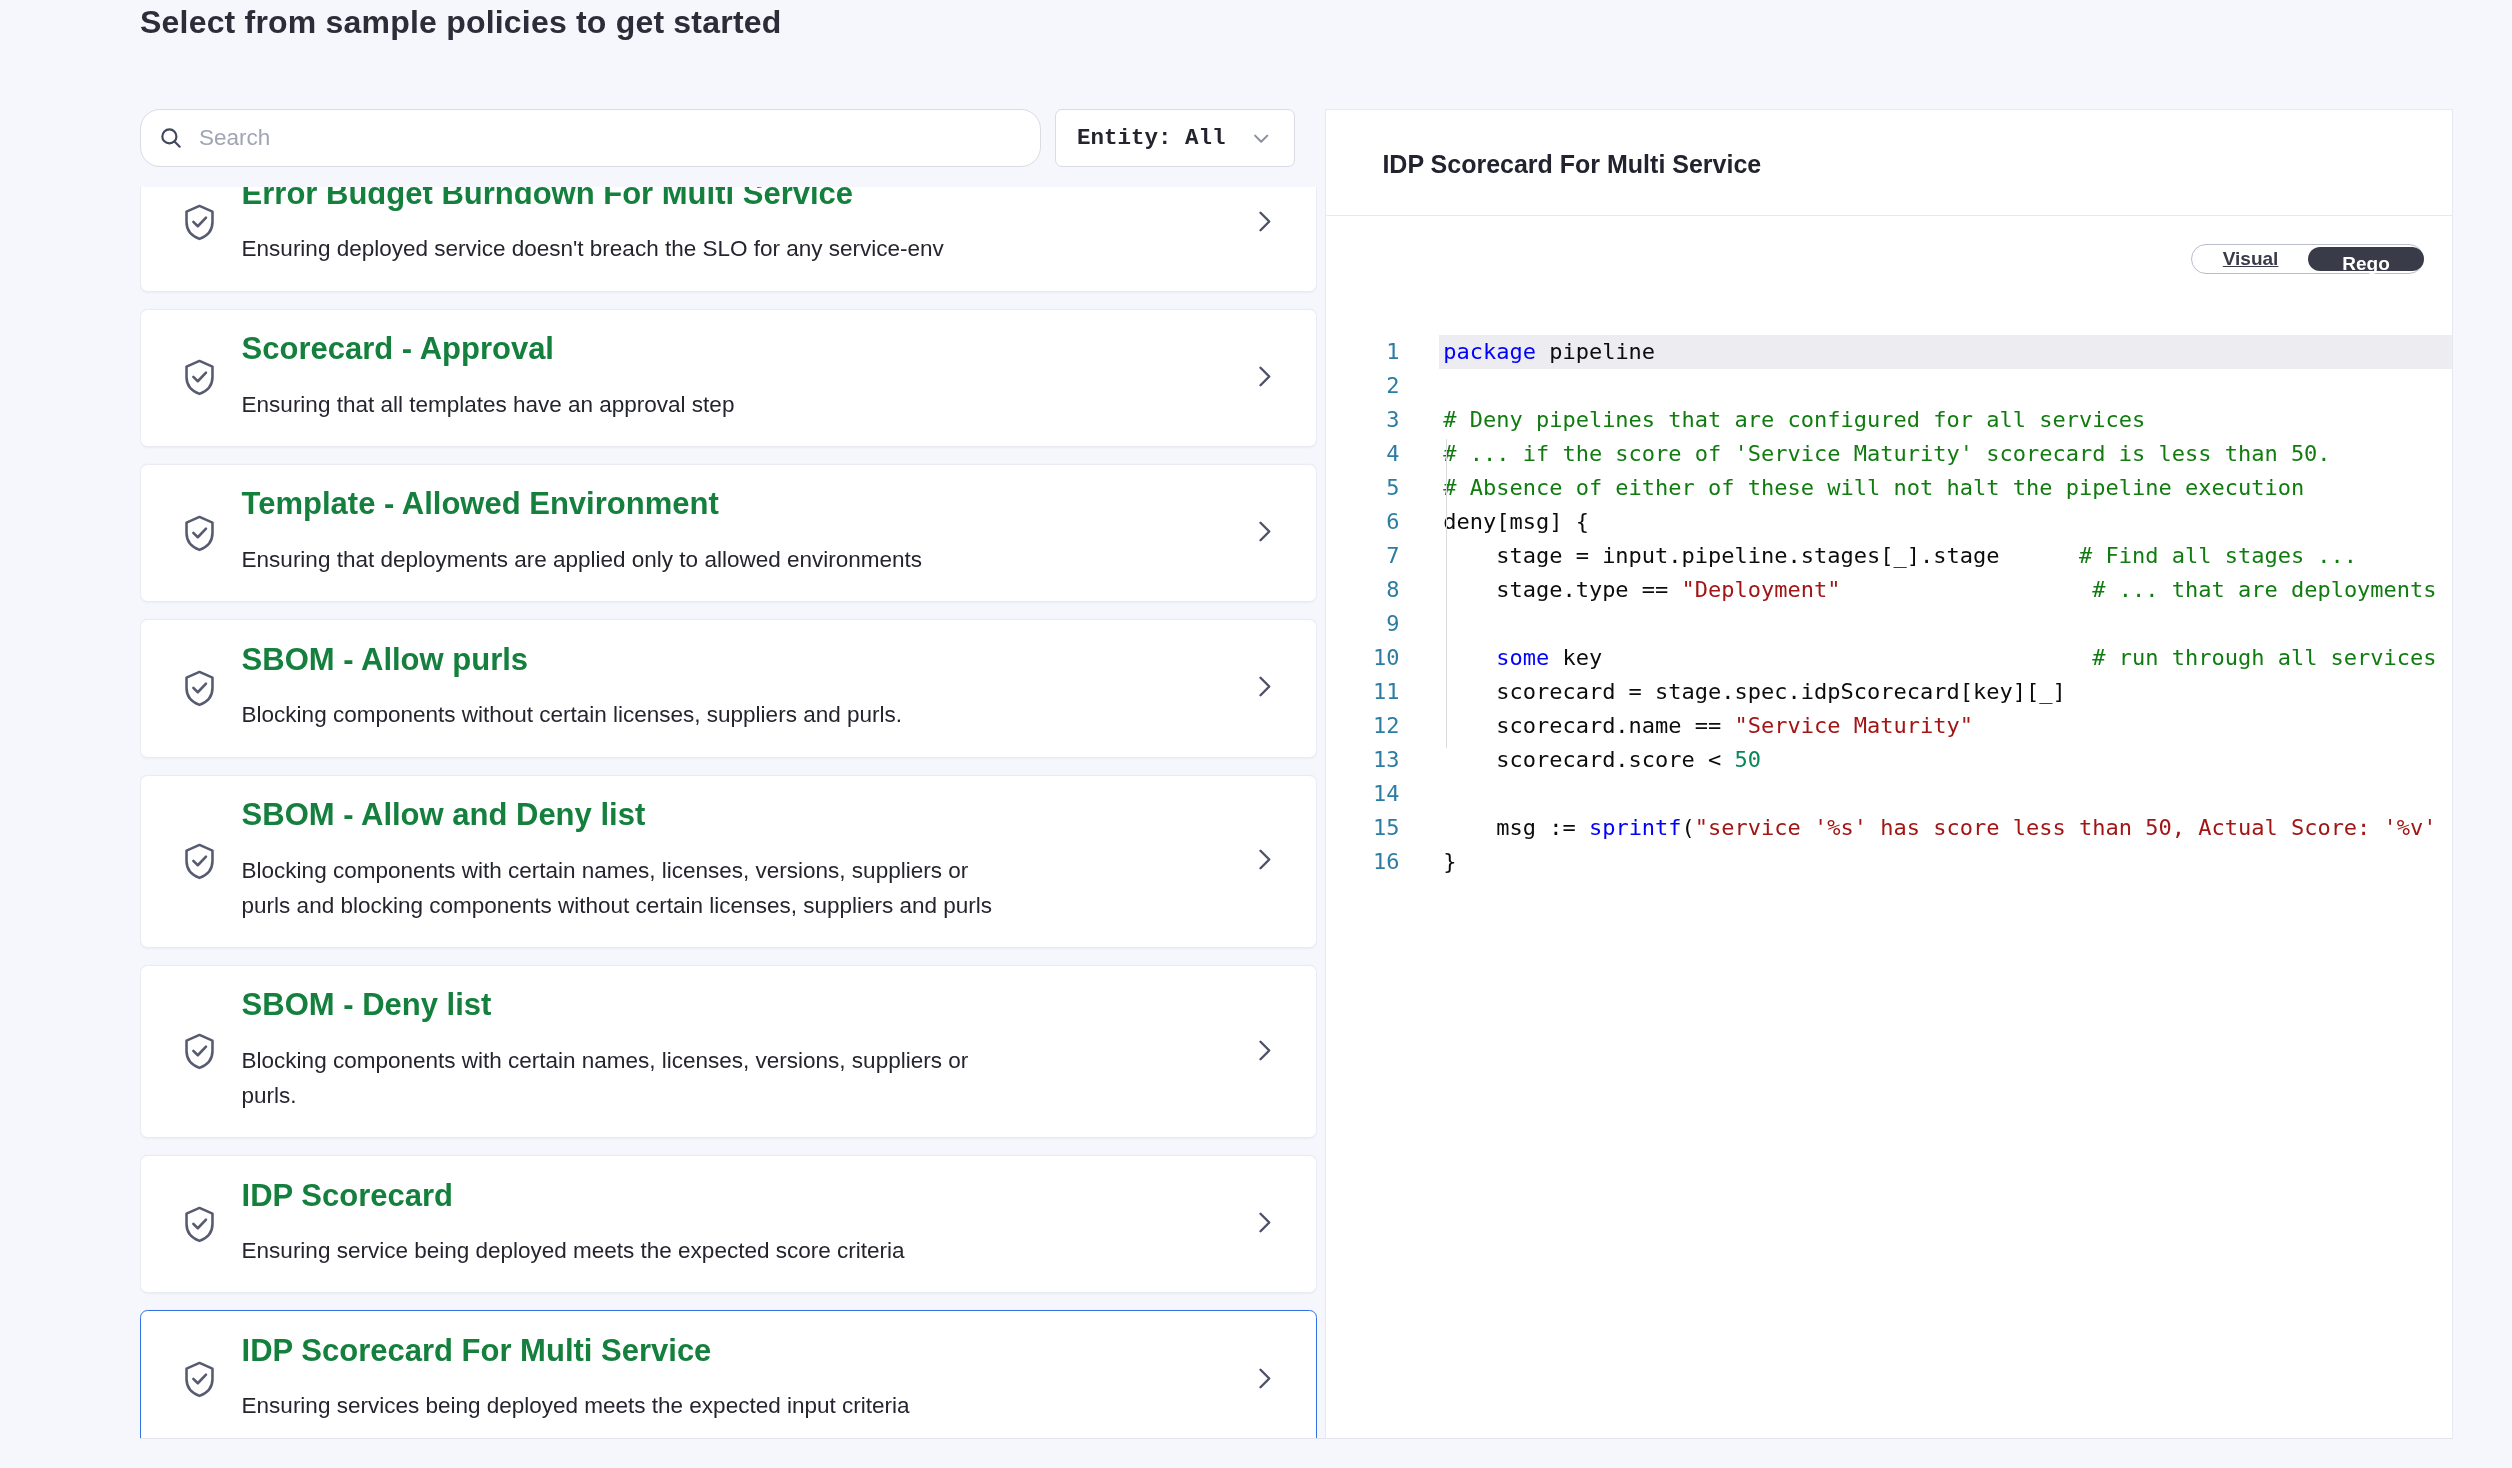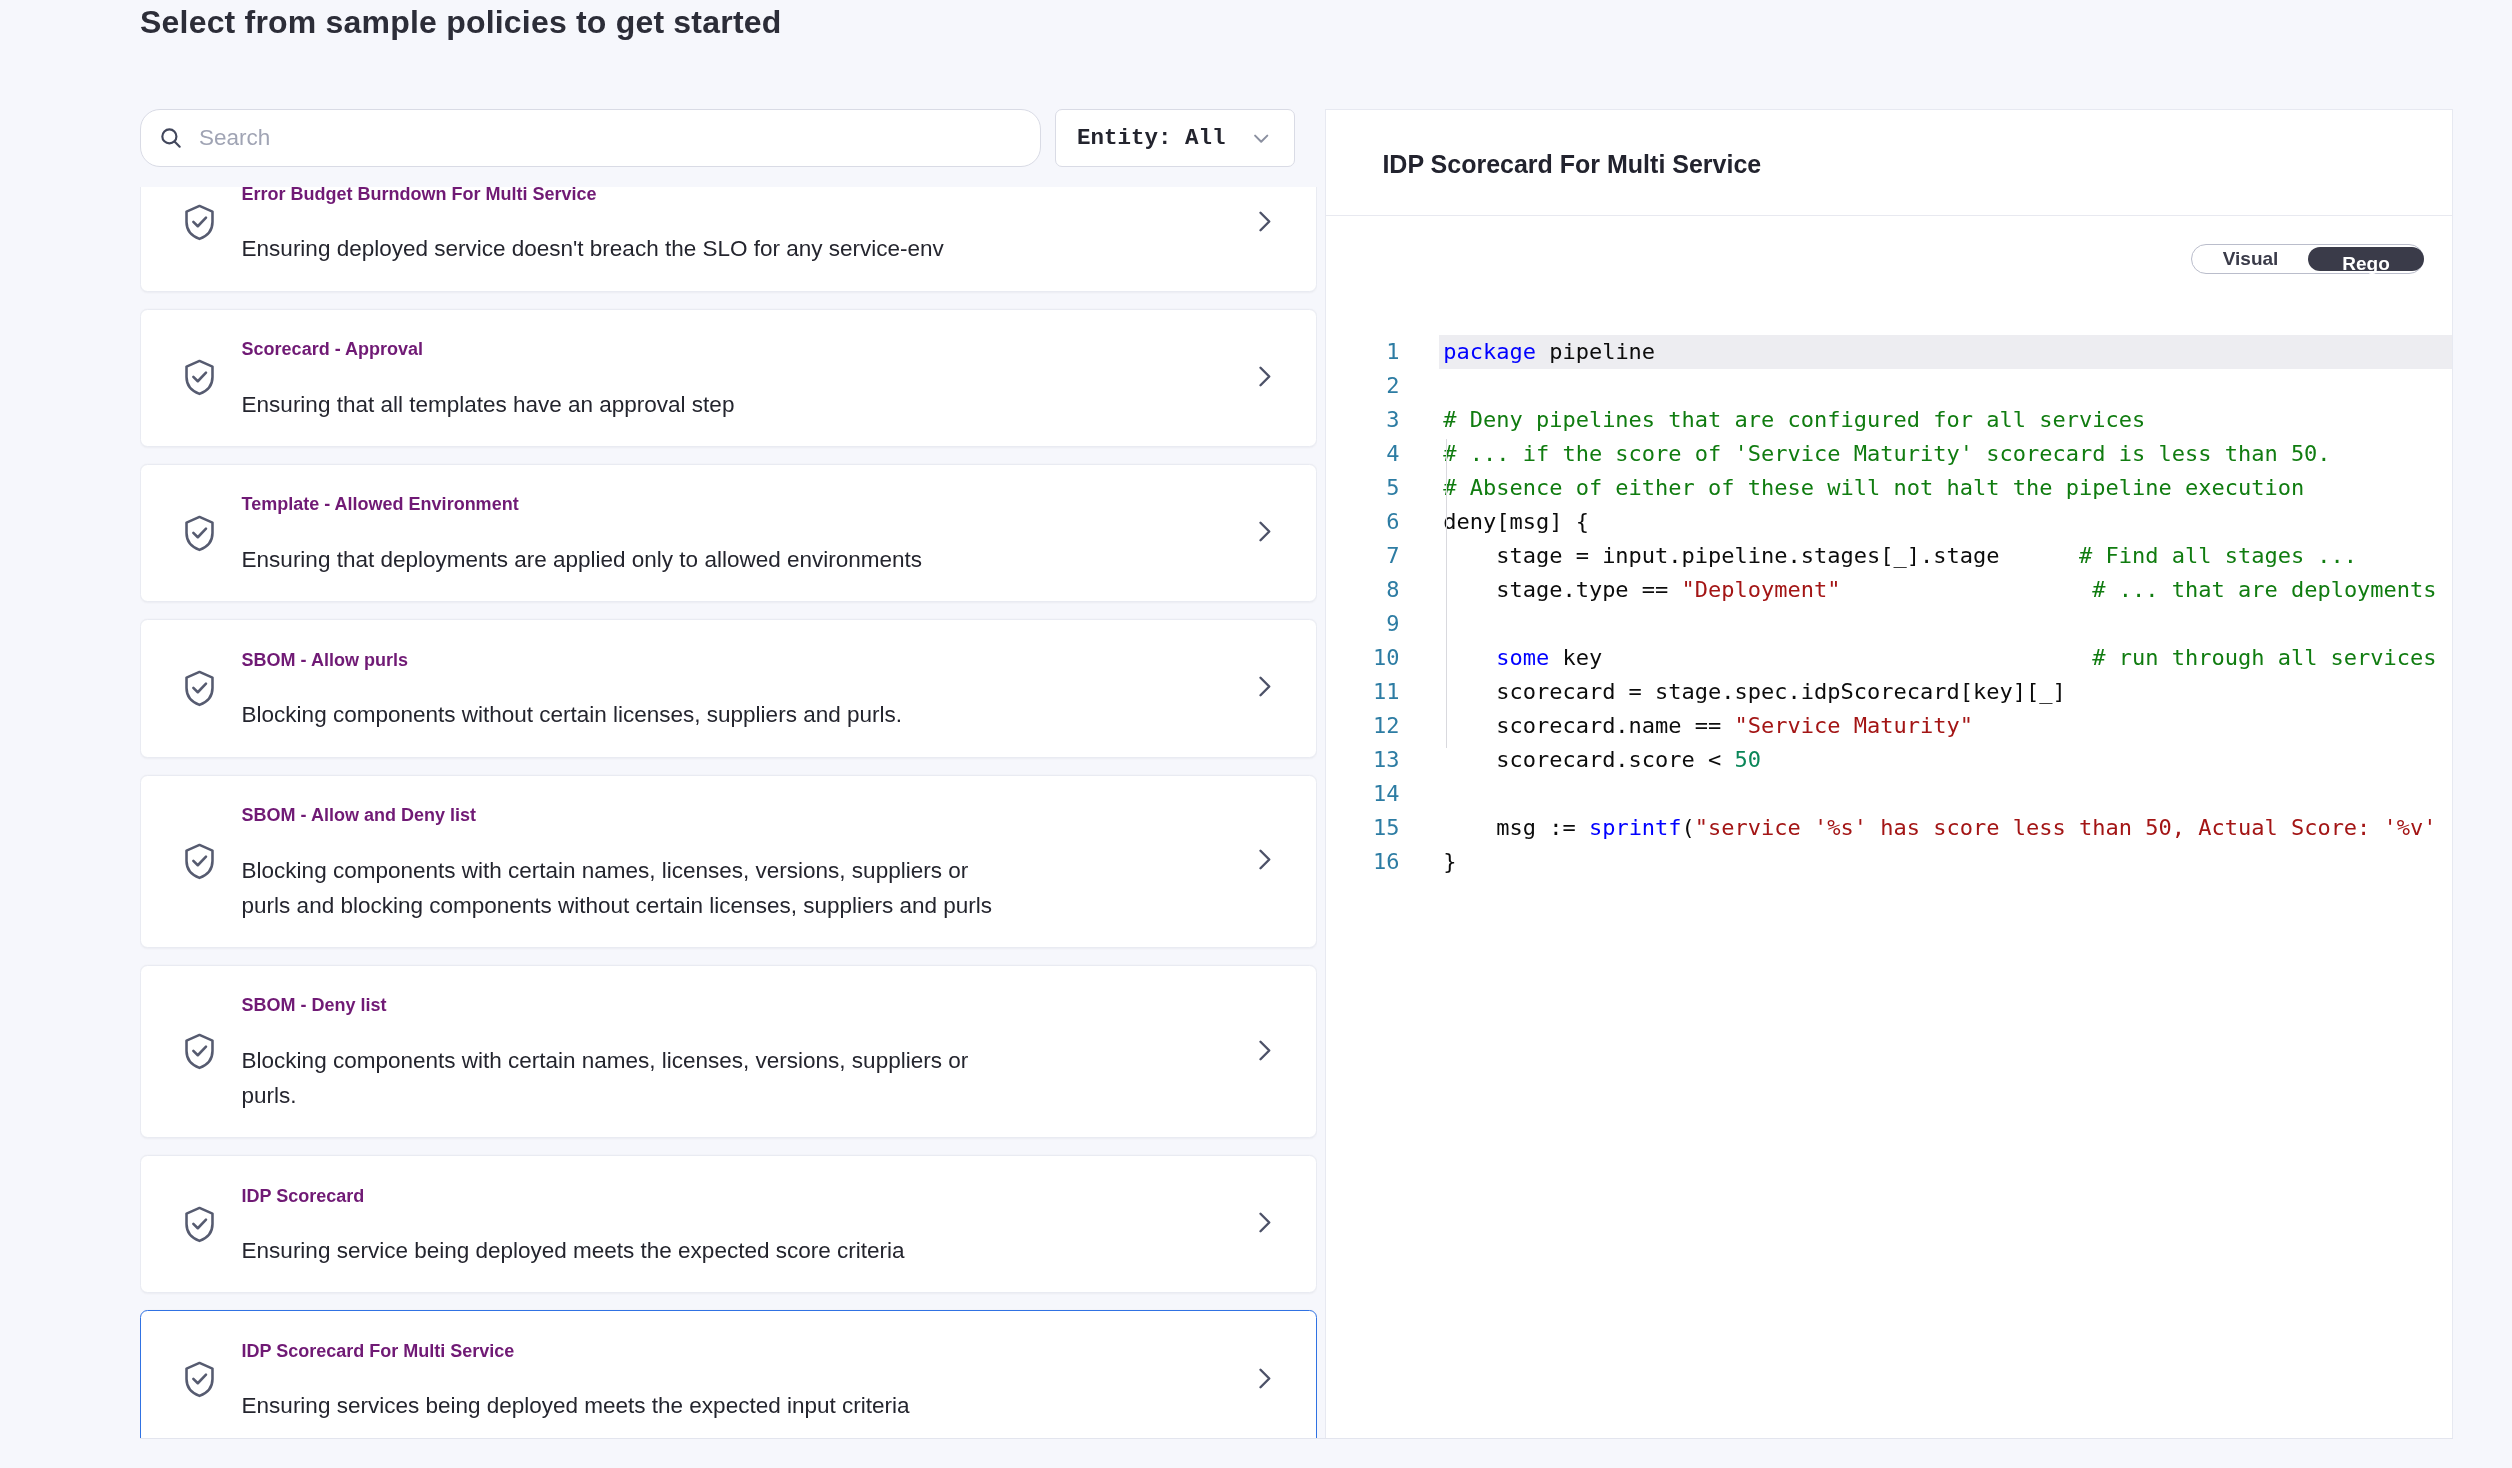--- a/index.html
+++ b/index.html
@@ -61,7 +61,7 @@
   .policy-card.selected { border-width: 1.9px; }
   .policy-icon { width: 41px; flex: none; margin-right: 21.6px; display:flex; align-items:center; }
   .policy-text { min-width: 0; }
-  .policy-title { font-size: 18px; font-weight: 700; color: #701a75; line-height: 30px; }
+  .policy-title { font-size: 31px; font-weight: 700; color: #15803d; line-height: 30px; }
   .policy-desc  { font-size: 22.5px; color: #24252e; line-height: 35px; margin-top: 22.5px; white-space: pre-line; }
   .policy-chevron { position: absolute; right: 38px; top: 50%; transform: translateY(-50%); }
   

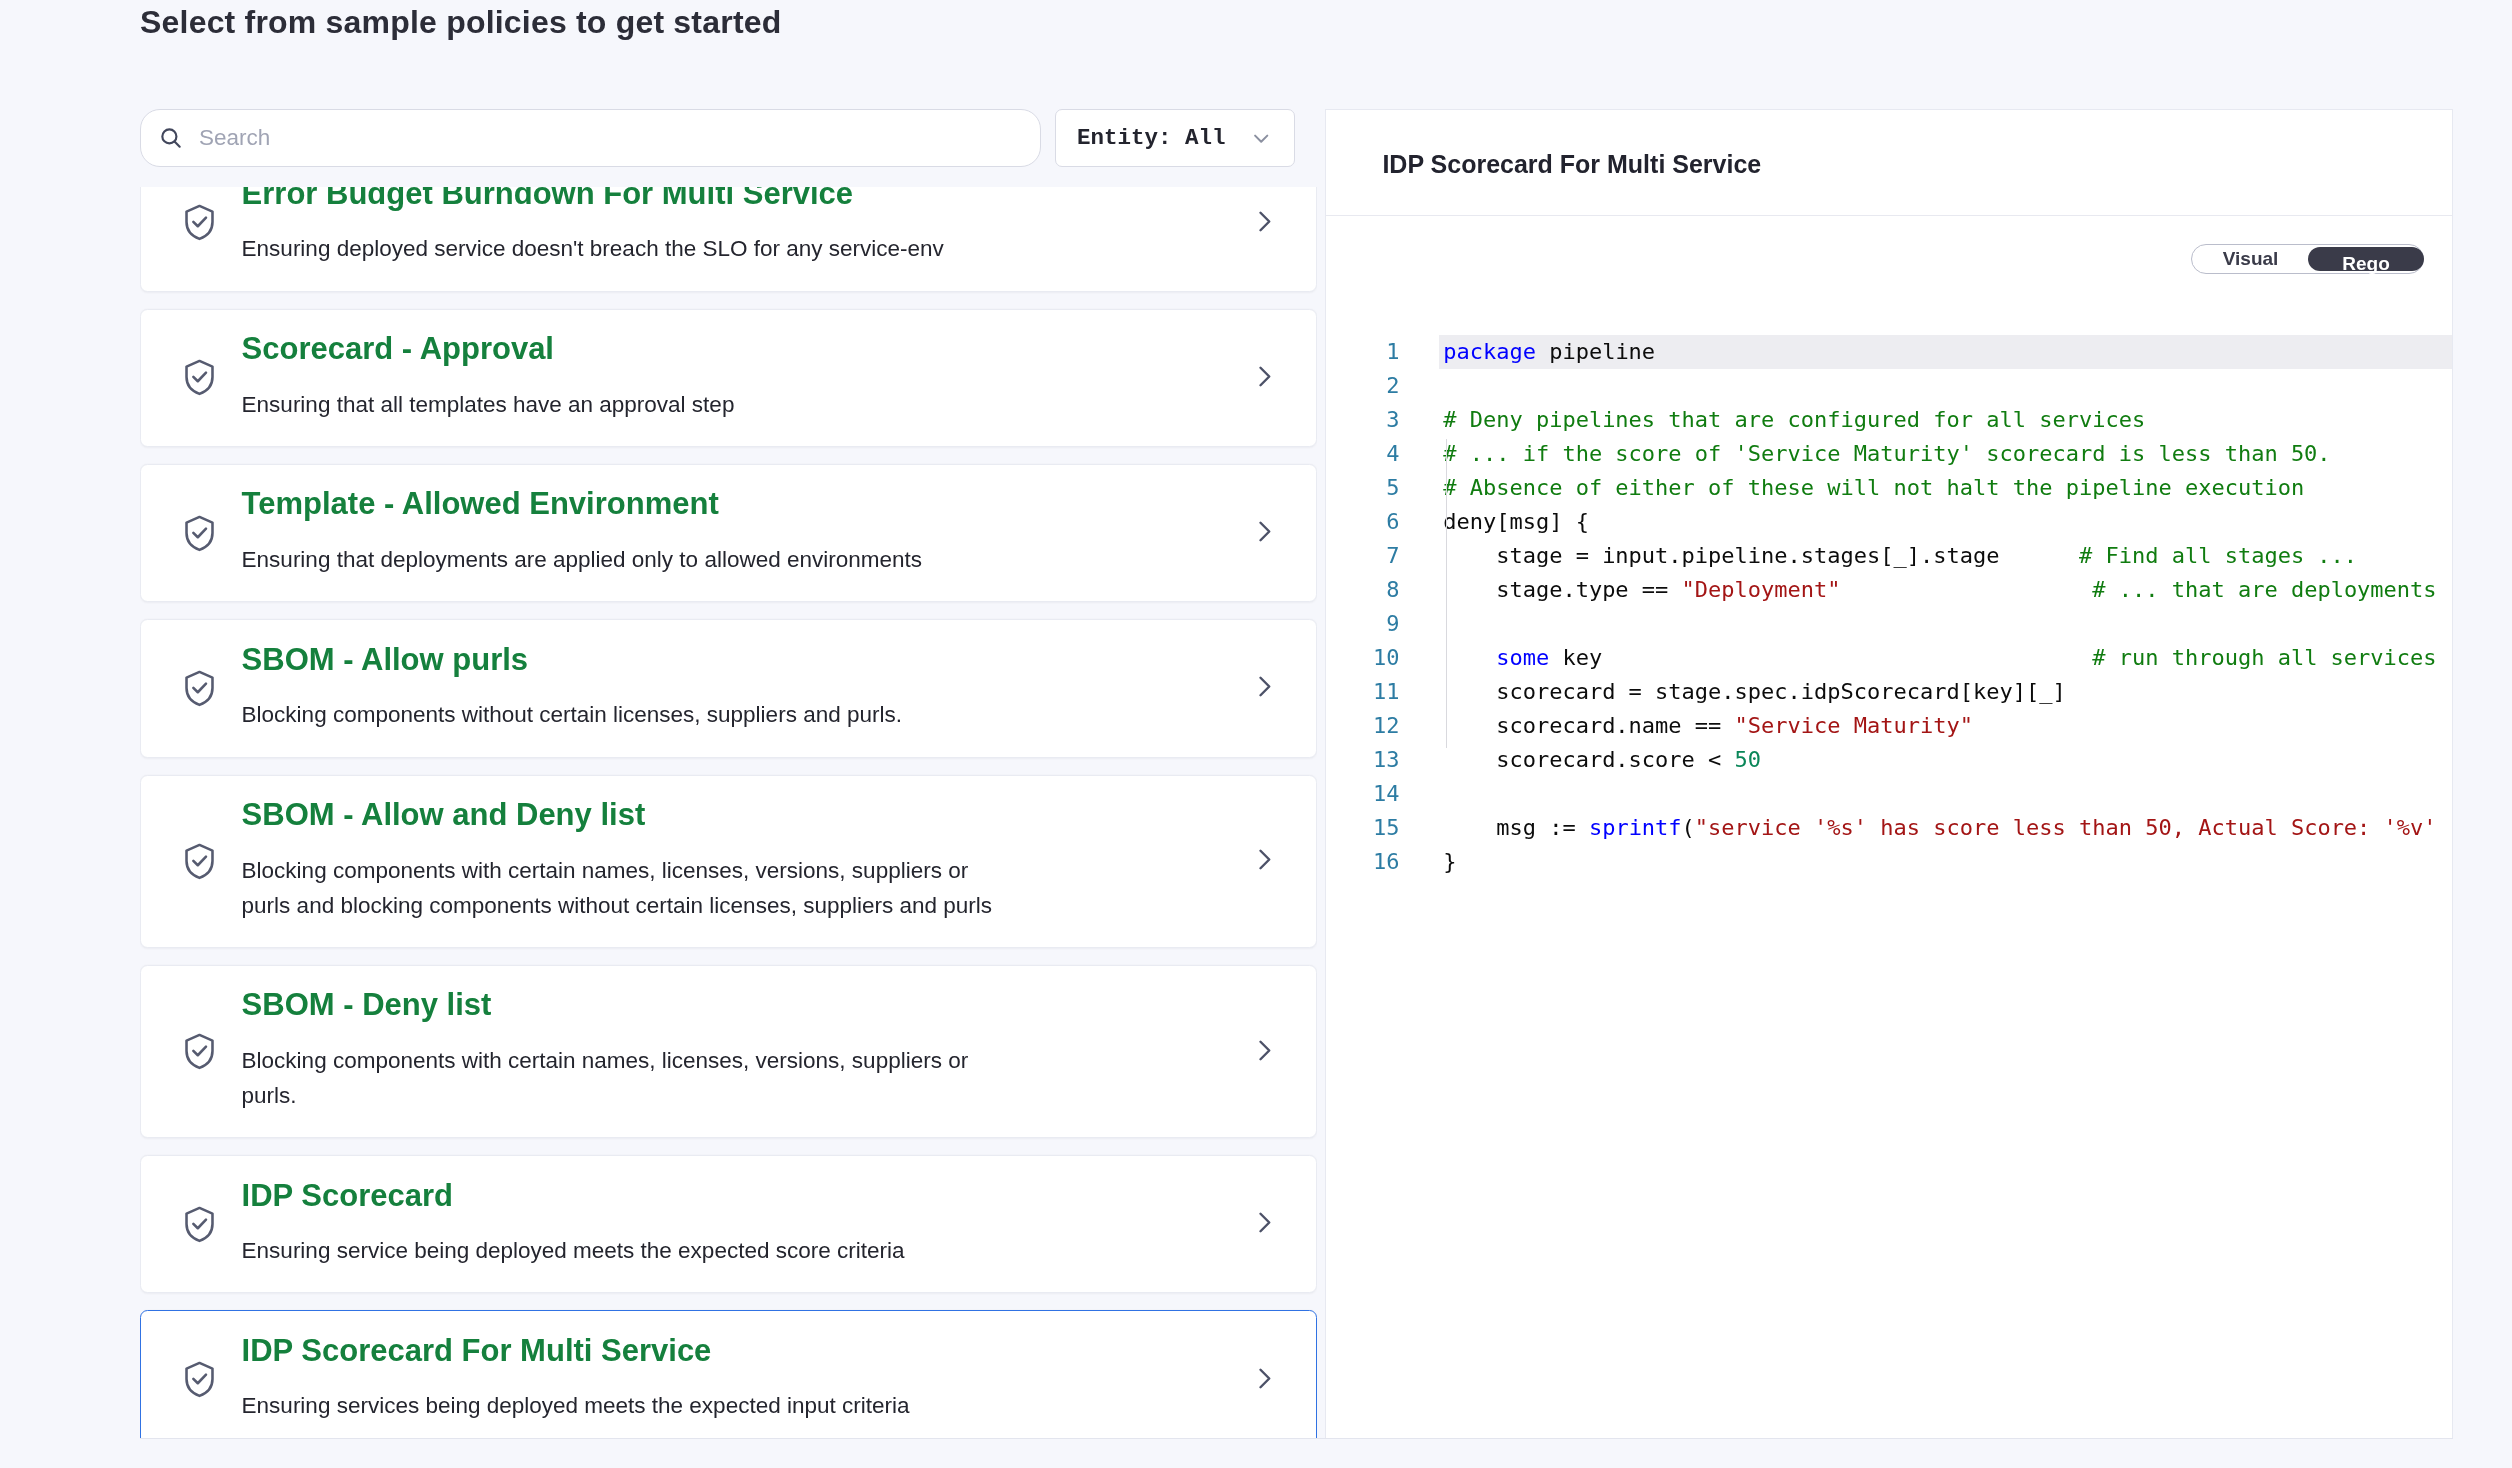--- a/index.html
+++ b/index.html
@@ -100,7 +100,7 @@
   .toggle-seg {
     flex: 1; text-align: center;
     font-size: 19px; font-weight: 700; color: #3a3b49; line-height: 30px;
-    cursor: pointer; border-radius: 938px;
+    cursor: pointer; border-radius: 938px; text-decoration: underline;
   }
   .toggle-seg.active {
     color: #fff; height: 24px; line-height: 34px; margin: -1.9px -0.9px;

